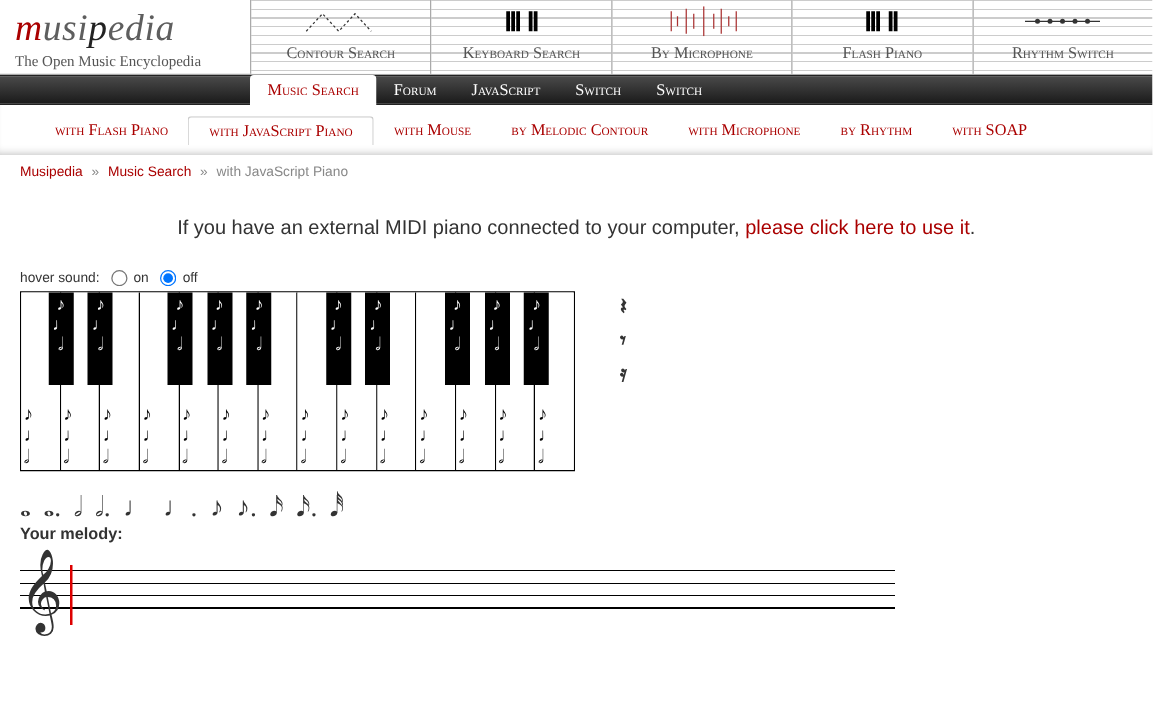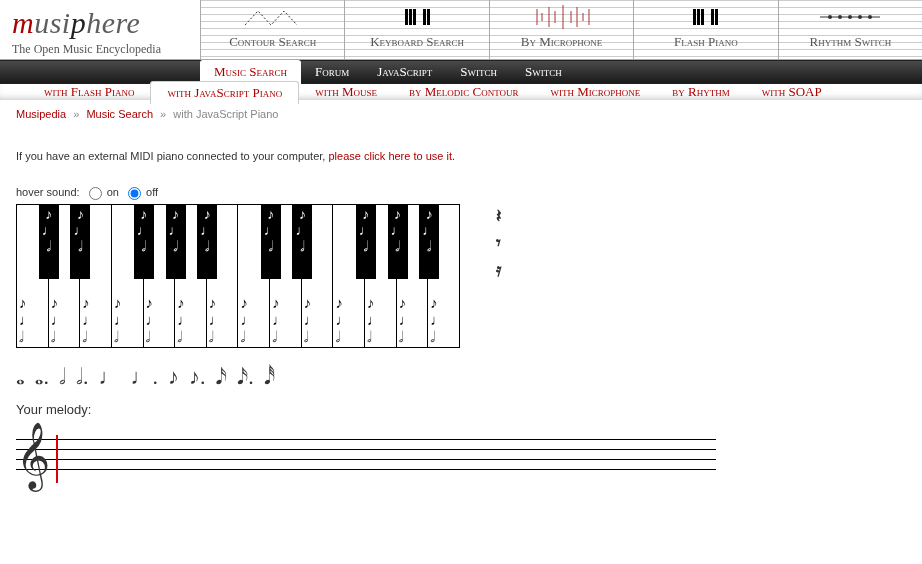--- a/index.html
+++ b/index.html
@@ -70,7 +70,7 @@
 <div class="top-header">
   <div class="logo-area">
     <div class="logo-title">
-      <span class="m">m</span><span>usi</span><span class="p">p</span><span>here</span>
+      <span class="m">m</span><span>usi</span><span class="p">p</span><span>edia</span>
     </div>
     <div class="tagline">The Open Music Encyclopedia</div>
   </div>

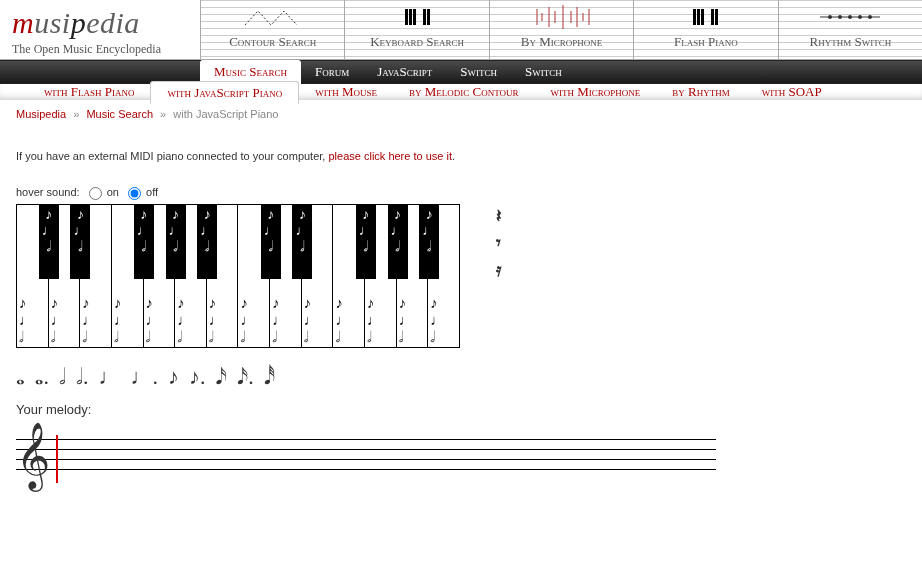--- a/index.html
+++ b/index.html
@@ -22,7 +22,7 @@
   .nav-item { color: #fff; font-family: Georgia, serif; font-variant: small-caps; padding: 4px 14px; font-size: 13px; cursor: pointer; }
   .nav-item.sel { background: #fff; color: #aa0000; border-top-left-radius: 3px; border-top-right-radius: 3px; }
 
-  .sub-nav { background: #fff; display: flex; padding-left: 28px; height: 16px; align-items: center; box-shadow: inset 0 -6px 8px -6px rgba(0,0,0,0.3); }
+  .sub-nav { background: #fff; display: flex; padding-left: 28px; height: 40px; align-items: center; box-shadow: inset 0 -6px 8px -6px rgba(0,0,0,0.3); }
   .sub-item { color: #aa0000; font-family: Georgia, serif; font-variant: small-caps; font-size: 13px; padding: 3px 16px; cursor: pointer; }
   .sub-item.sel { border: 1px solid #ccc; border-bottom: none; background: #fff; border-top-left-radius: 3px; border-top-right-radius: 3px; }
 

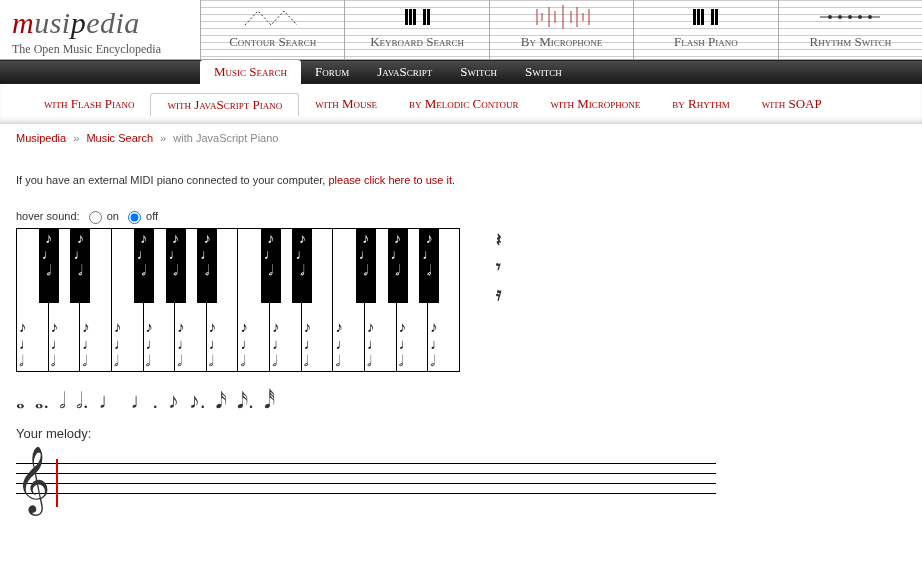--- a/index.html
+++ b/index.html
@@ -32,7 +32,7 @@
   .breadcrumb .cur { color: #888; }
 
   .content { padding: 8px 16px; }
-  .intro { font-size: 11px; margin: 14px 0; }
+  .intro { font-size: 16px; margin: 14px 0; text-align: center; }
   .intro a { color: #aa0000; text-decoration: none; }
 
   .std-btn { font-family: Arial, sans-serif; font-size: 13px; padding: 2px 10px; background: linear-gradient(#f7f7f7,#e4e4e4); border: 1px solid #999; border-radius: 2px; cursor: pointer; }

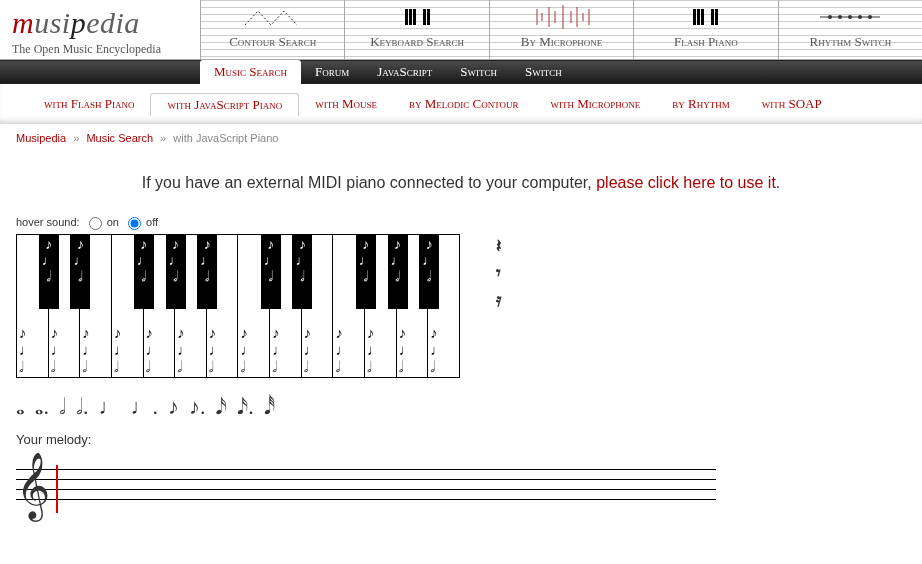--- a/index.html
+++ b/index.html
@@ -57,7 +57,7 @@
   .dur-row { margin-top:16px; display:flex; gap:10px; font-family: serif; font-size:22px; align-items:center; }
   .dur-row span { cursor:pointer; }
 
-  .melody-lbl { font-weight: normal; font-size: 13px; margin-top: 12px; }
+  .melody-lbl { font-weight: bold; font-size: 13px; margin-top: 0; }
   .staff { margin-top: 12px; position: relative; width: 700px; height: 60px; }
   .staff .lines { position: absolute; top: 10px; left: 0; right: 0; height: 40px; background: repeating-linear-gradient(to bottom, #000 0, #000 1px, transparent 1px, transparent 10px); }
   .staff .clef { position: absolute; left: 0; top: -2px; font-family: serif; font-size: 58px; line-height: 1; }

